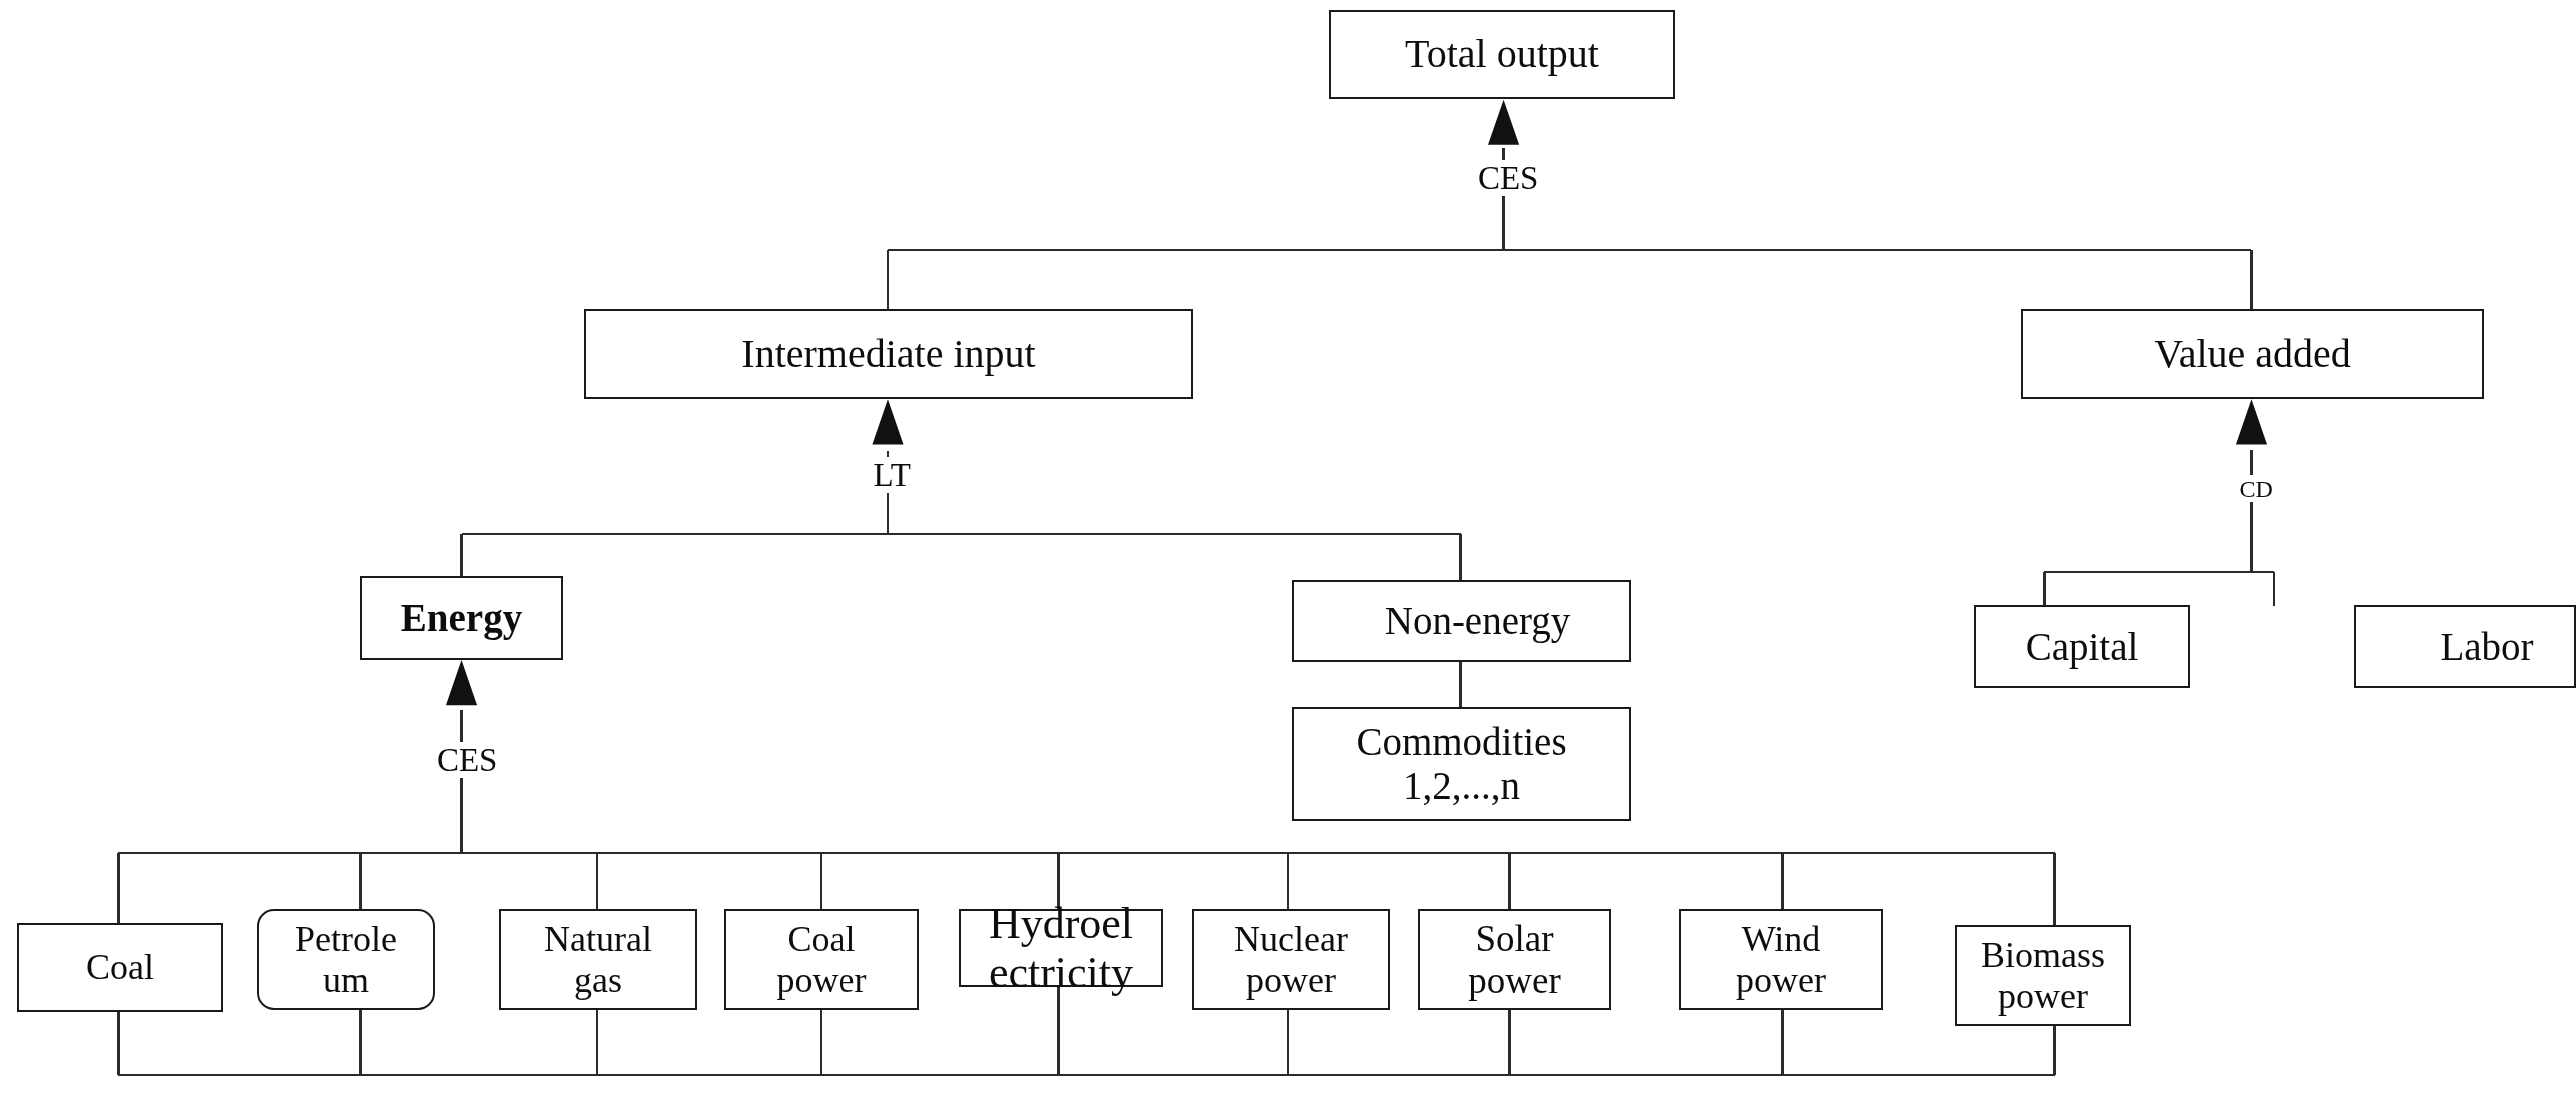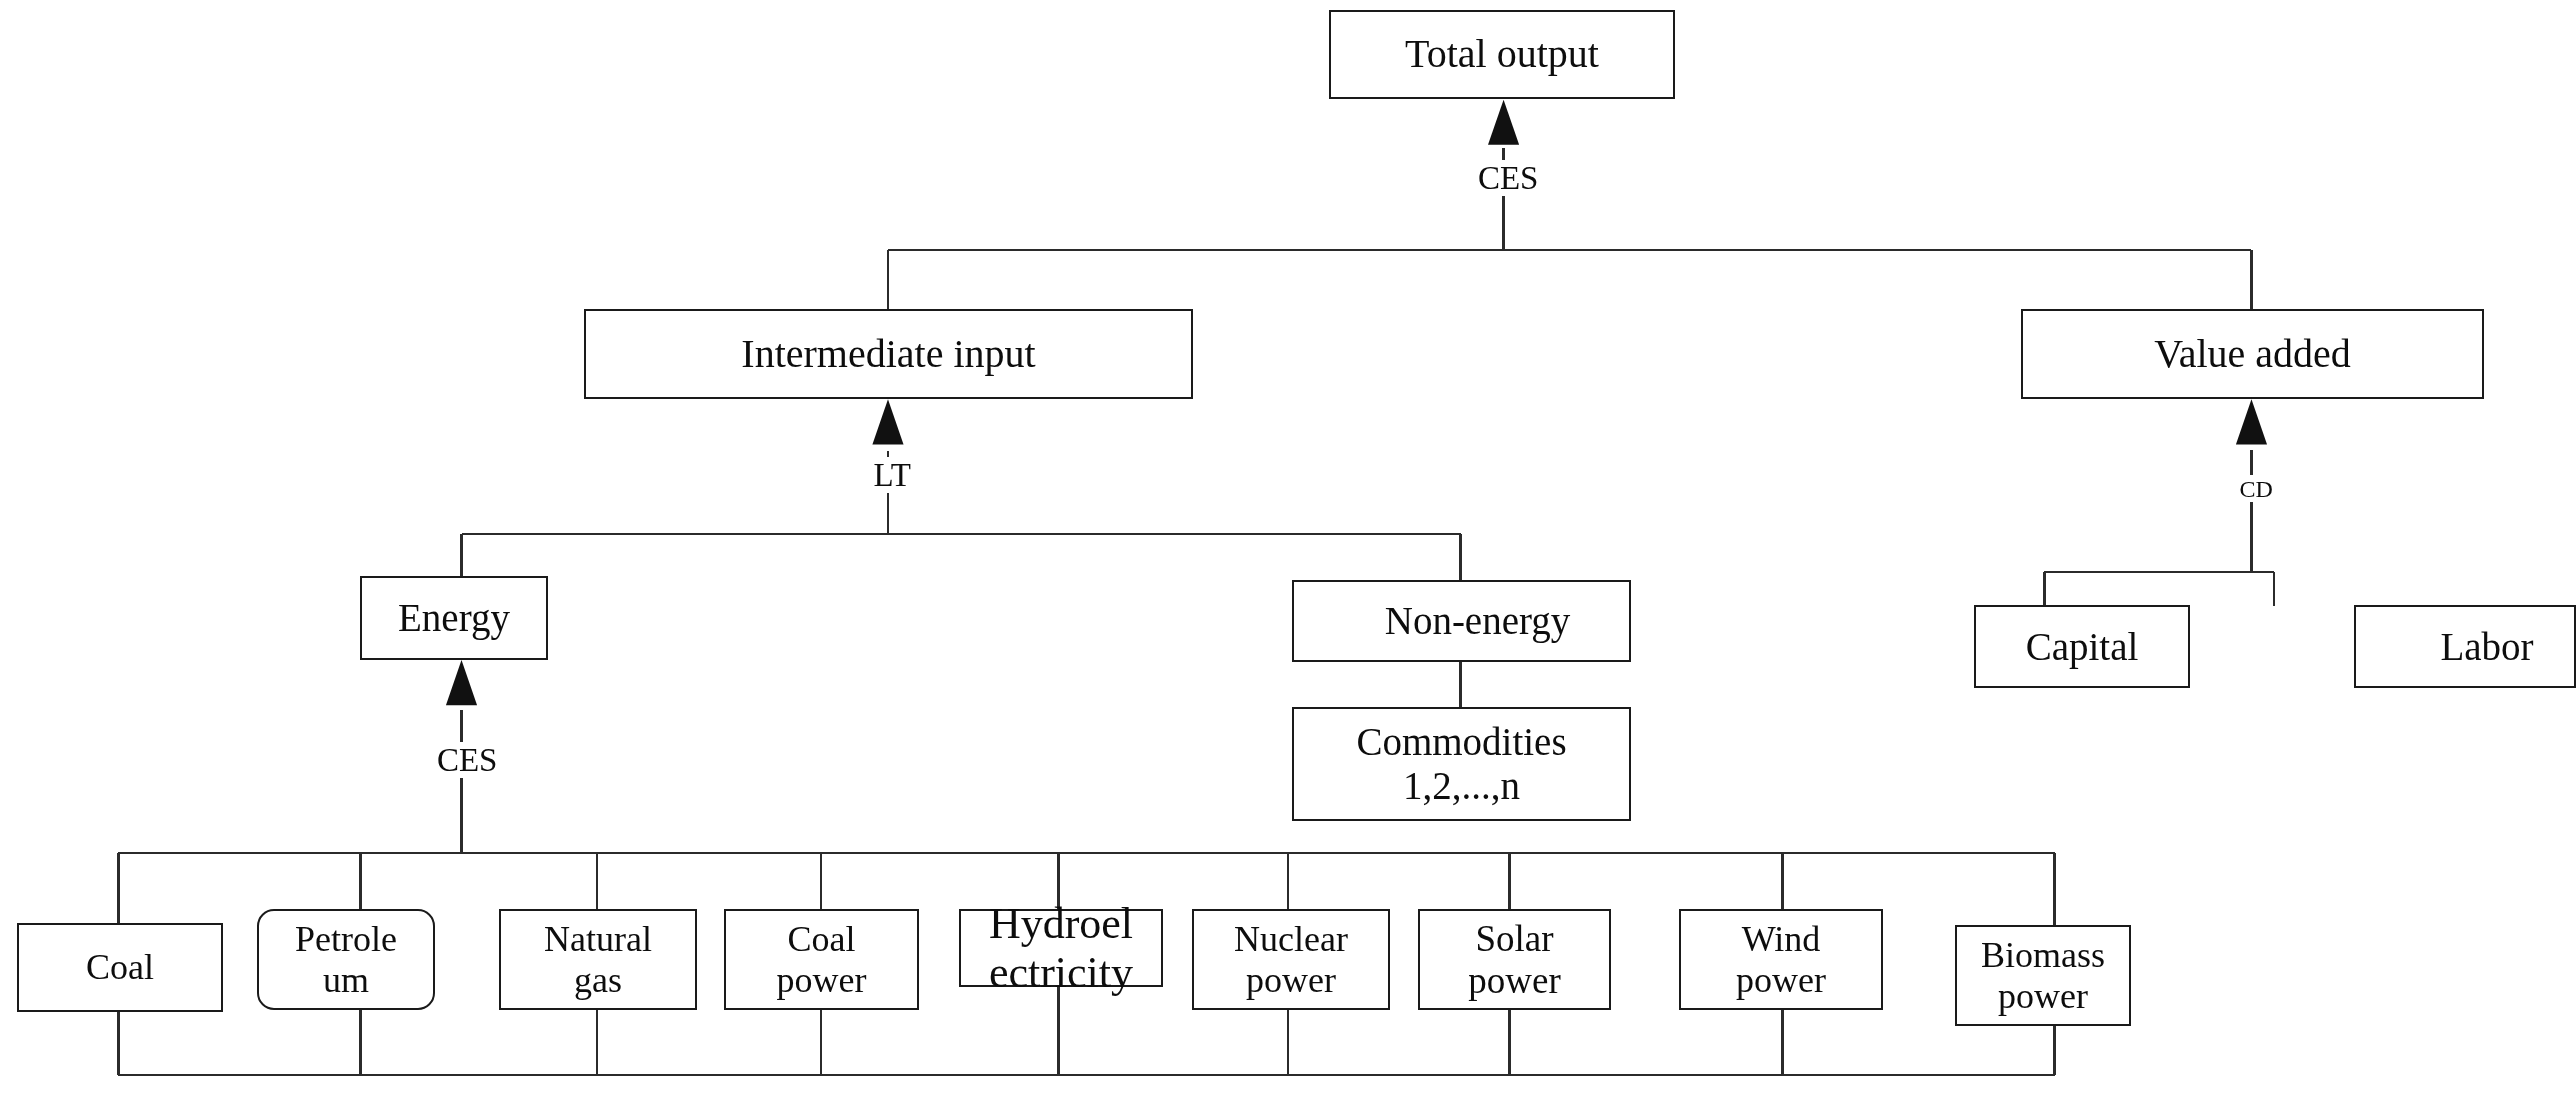--- a/index.html
+++ b/index.html
@@ -117,7 +117,7 @@
   </div>
   <div class="edge-label" style="left:2205px; top:469px; width:93px; font-size:24px;margin-top:6px;">CD</div>
 
-  <div class="node" style="left:360px; top:576px; width:188px; height:84px; font-size:39px;">
+  <div class="node" style="left:360px; top:576px; width:203px; height:84px; font-size:39px;font-weight:bold;">
     <span>Energy</span>
   </div>
   <div class="edge-label" style="left:406px; top:742px; width:113px; font-size:33px;">CES</div>

